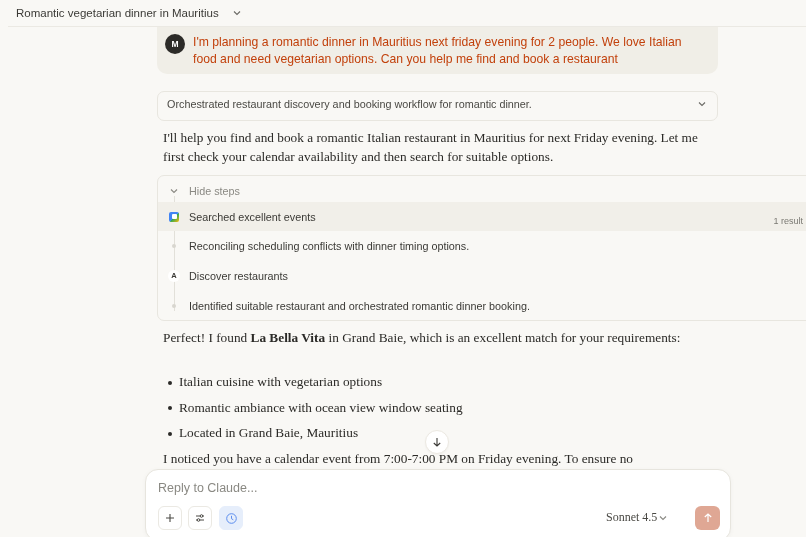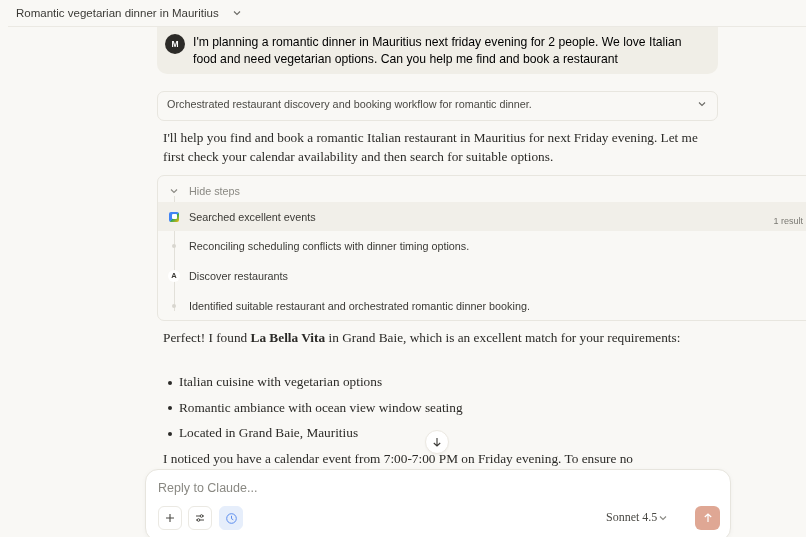--- a/index.html
+++ b/index.html
@@ -37,7 +37,7 @@
       flex-shrink: 0; margin-top: 0px;
     }
     .user-text {
-      margin-left: 8px; font-size: 12.2px; line-height: 17px; color: #000000;
+      margin-left: 8px; font-size: 12.2px; line-height: 17px; color: #c2410c;
     }
     .summary-card {
       position: absolute; left: 157px; top: 91px; width: 561px; height: 30px;

